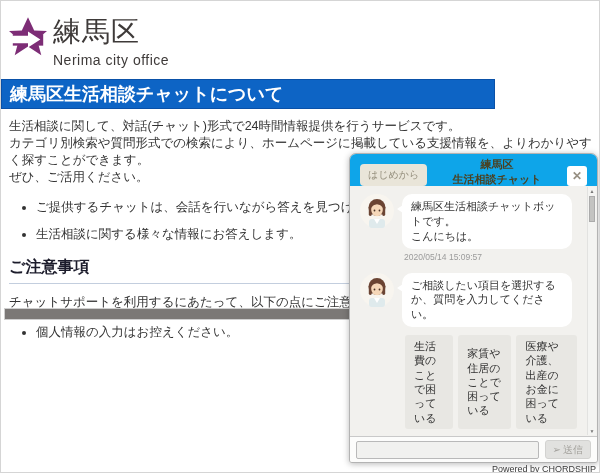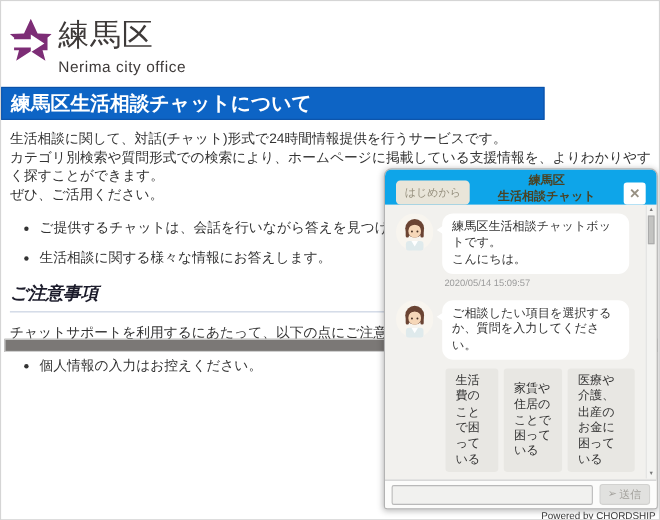--- a/index.html
+++ b/index.html
@@ -33,7 +33,7 @@
 
   .notice-heading {
     margin-top:15px; font-size:16px; font-weight:bold; color:#1c1c2b;
-    padding-bottom:5px; border-bottom:1px solid #c3cede;font-style:italic;
+    padding-bottom:5px; border-bottom:1px solid #c3cede;
   }
   .notice-text { margin-top:10px; }
 

